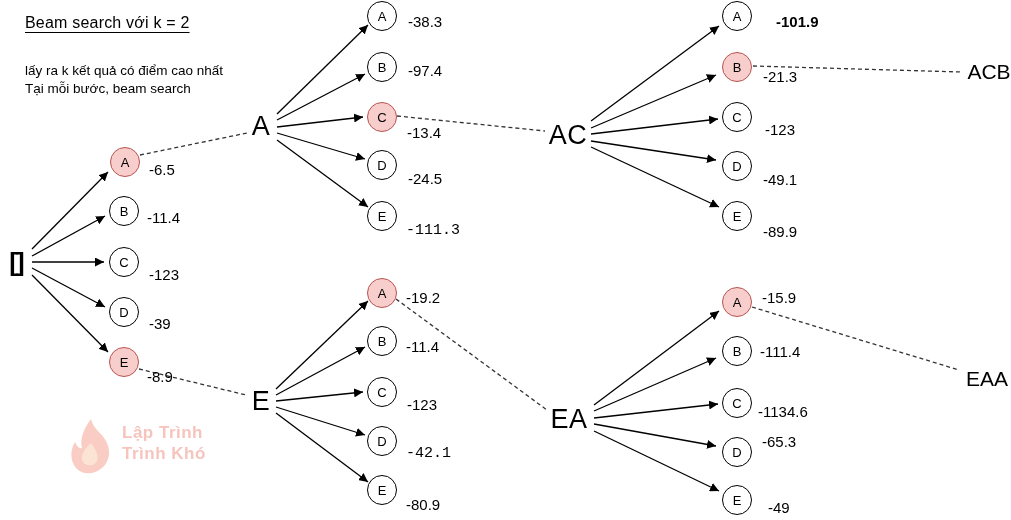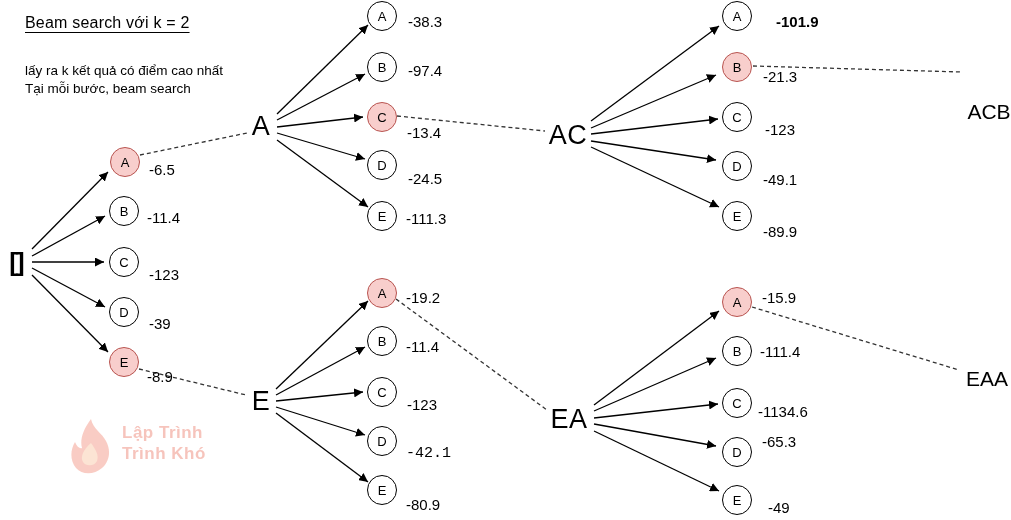--- a/index.html
+++ b/index.html
@@ -206,7 +206,7 @@
     </div>
   <div class="score" style="left:768px;top:499px;">-49</div>
 
-  <div class="result-label" style="left:989px;top:72px;margin-top:40px;">ACB</div>
+  <div class="result-label" style="left:989px;top:72px;">ACB</div>
   <div class="result-label" style="left:987px;top:379px;">EAA</div>
 
   <div class="logo">

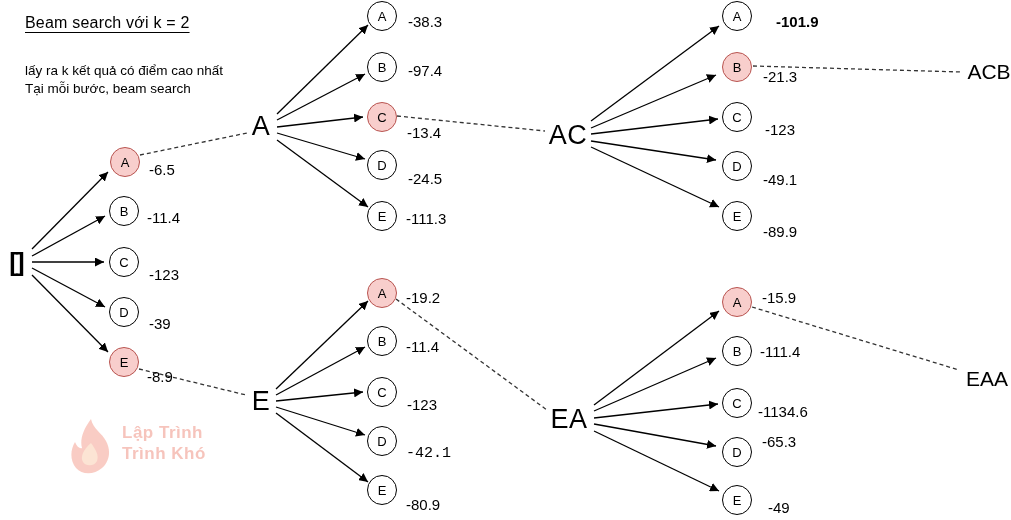--- a/index.html
+++ b/index.html
@@ -138,7 +138,7 @@
   <div class="node" style="left:367px;top:201px;">
       <span>E</span>
     </div>
-  <div class="score" style="left:406px;top:210px;">-111.3</div>
+  <div class="score" style="left:406px;top:222px;font-family:Liberation Mono, monospace;">-111.3</div>
 
   <div class="beam-label" style="left:568px;top:135px;">AC</div>
   <div class="node" style="left:722px;top:1px;">

